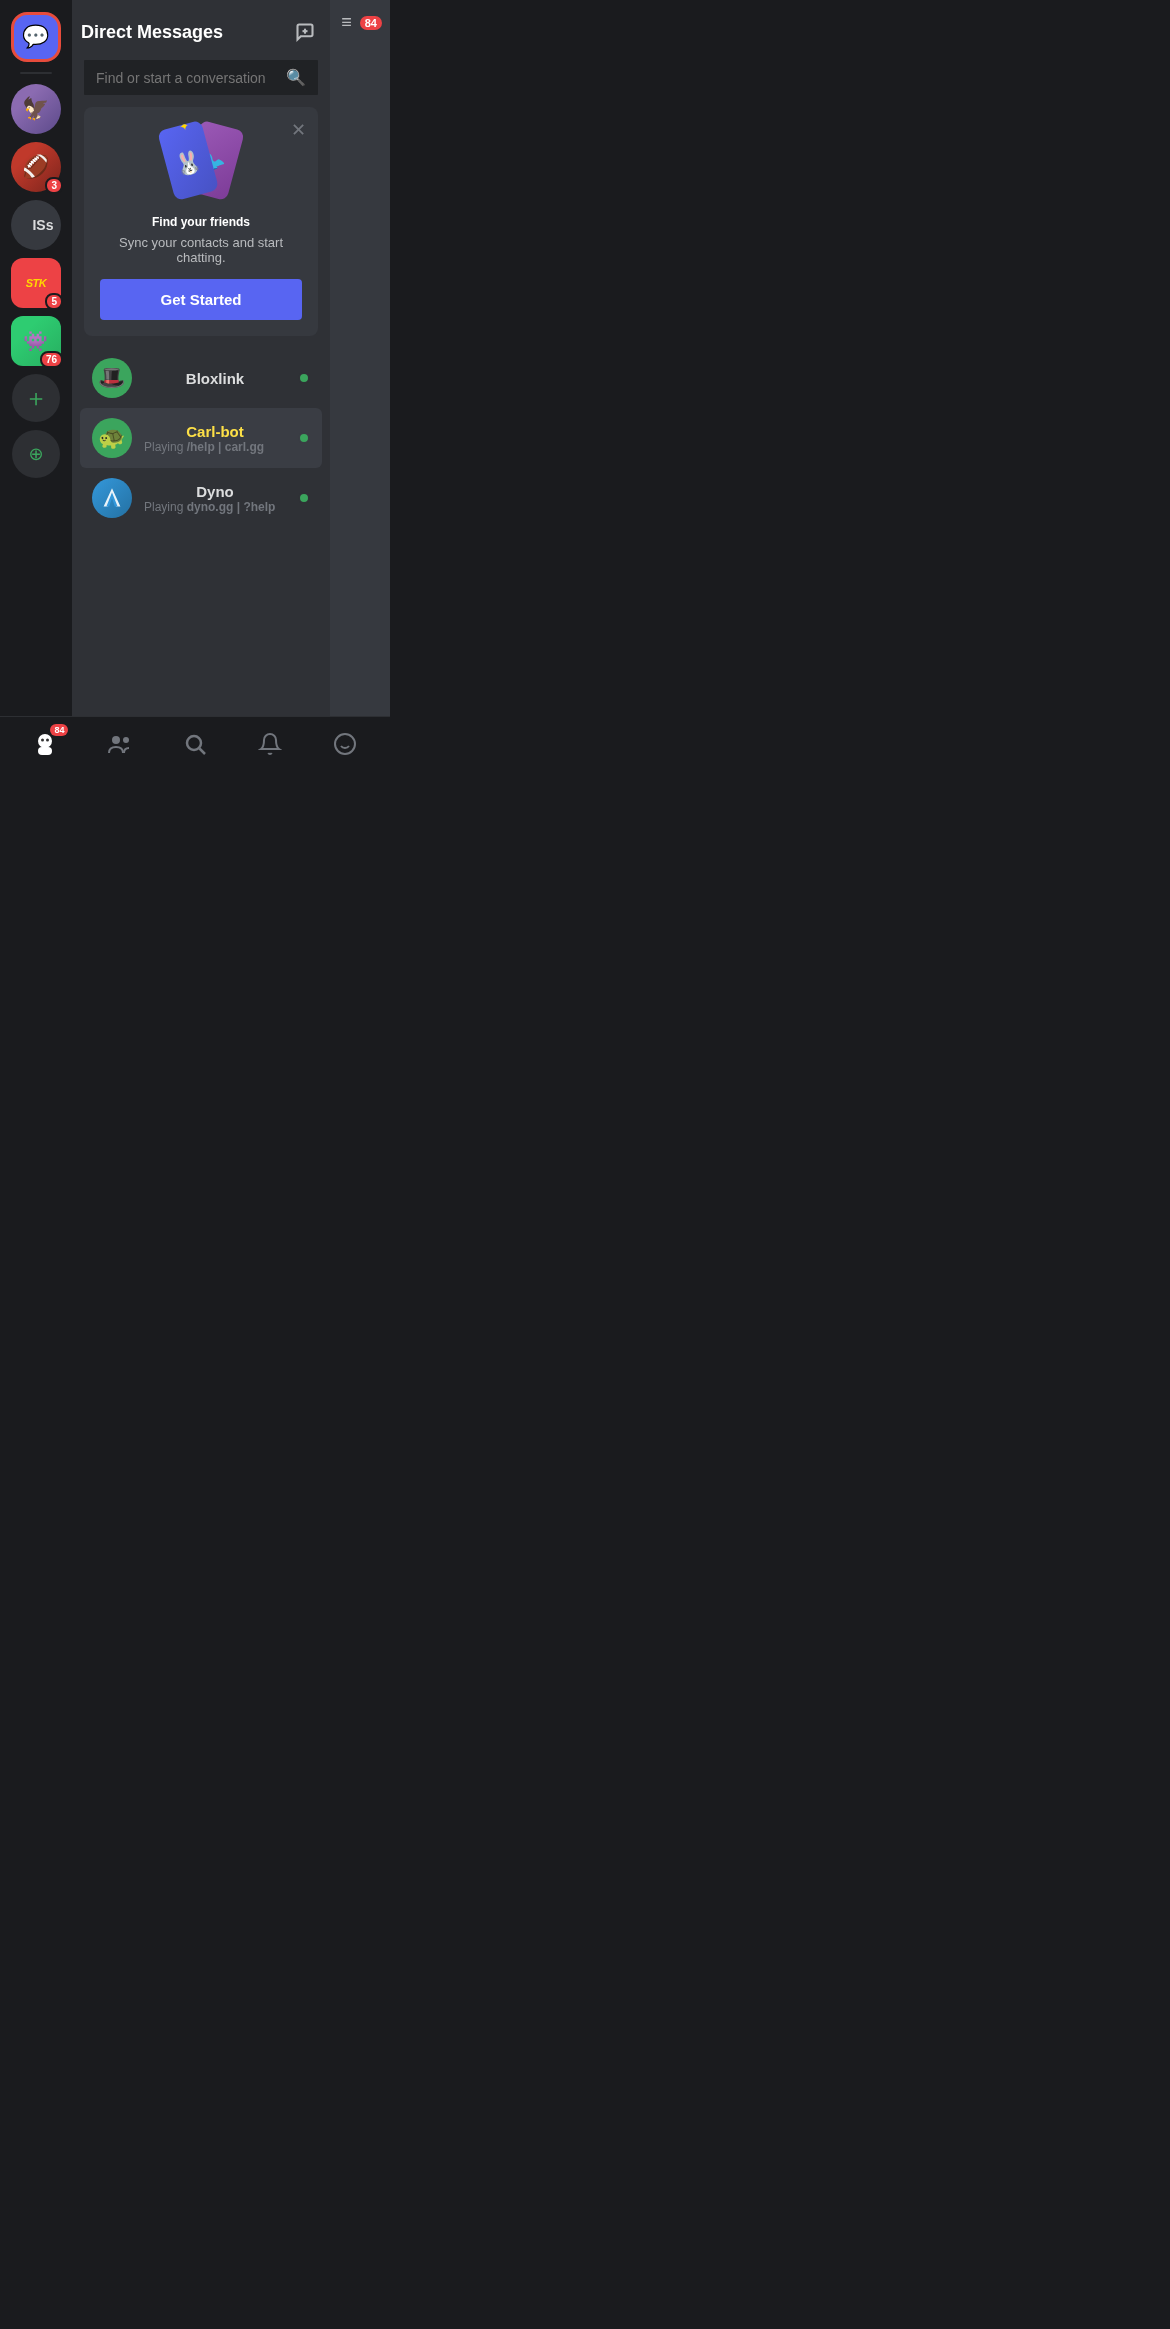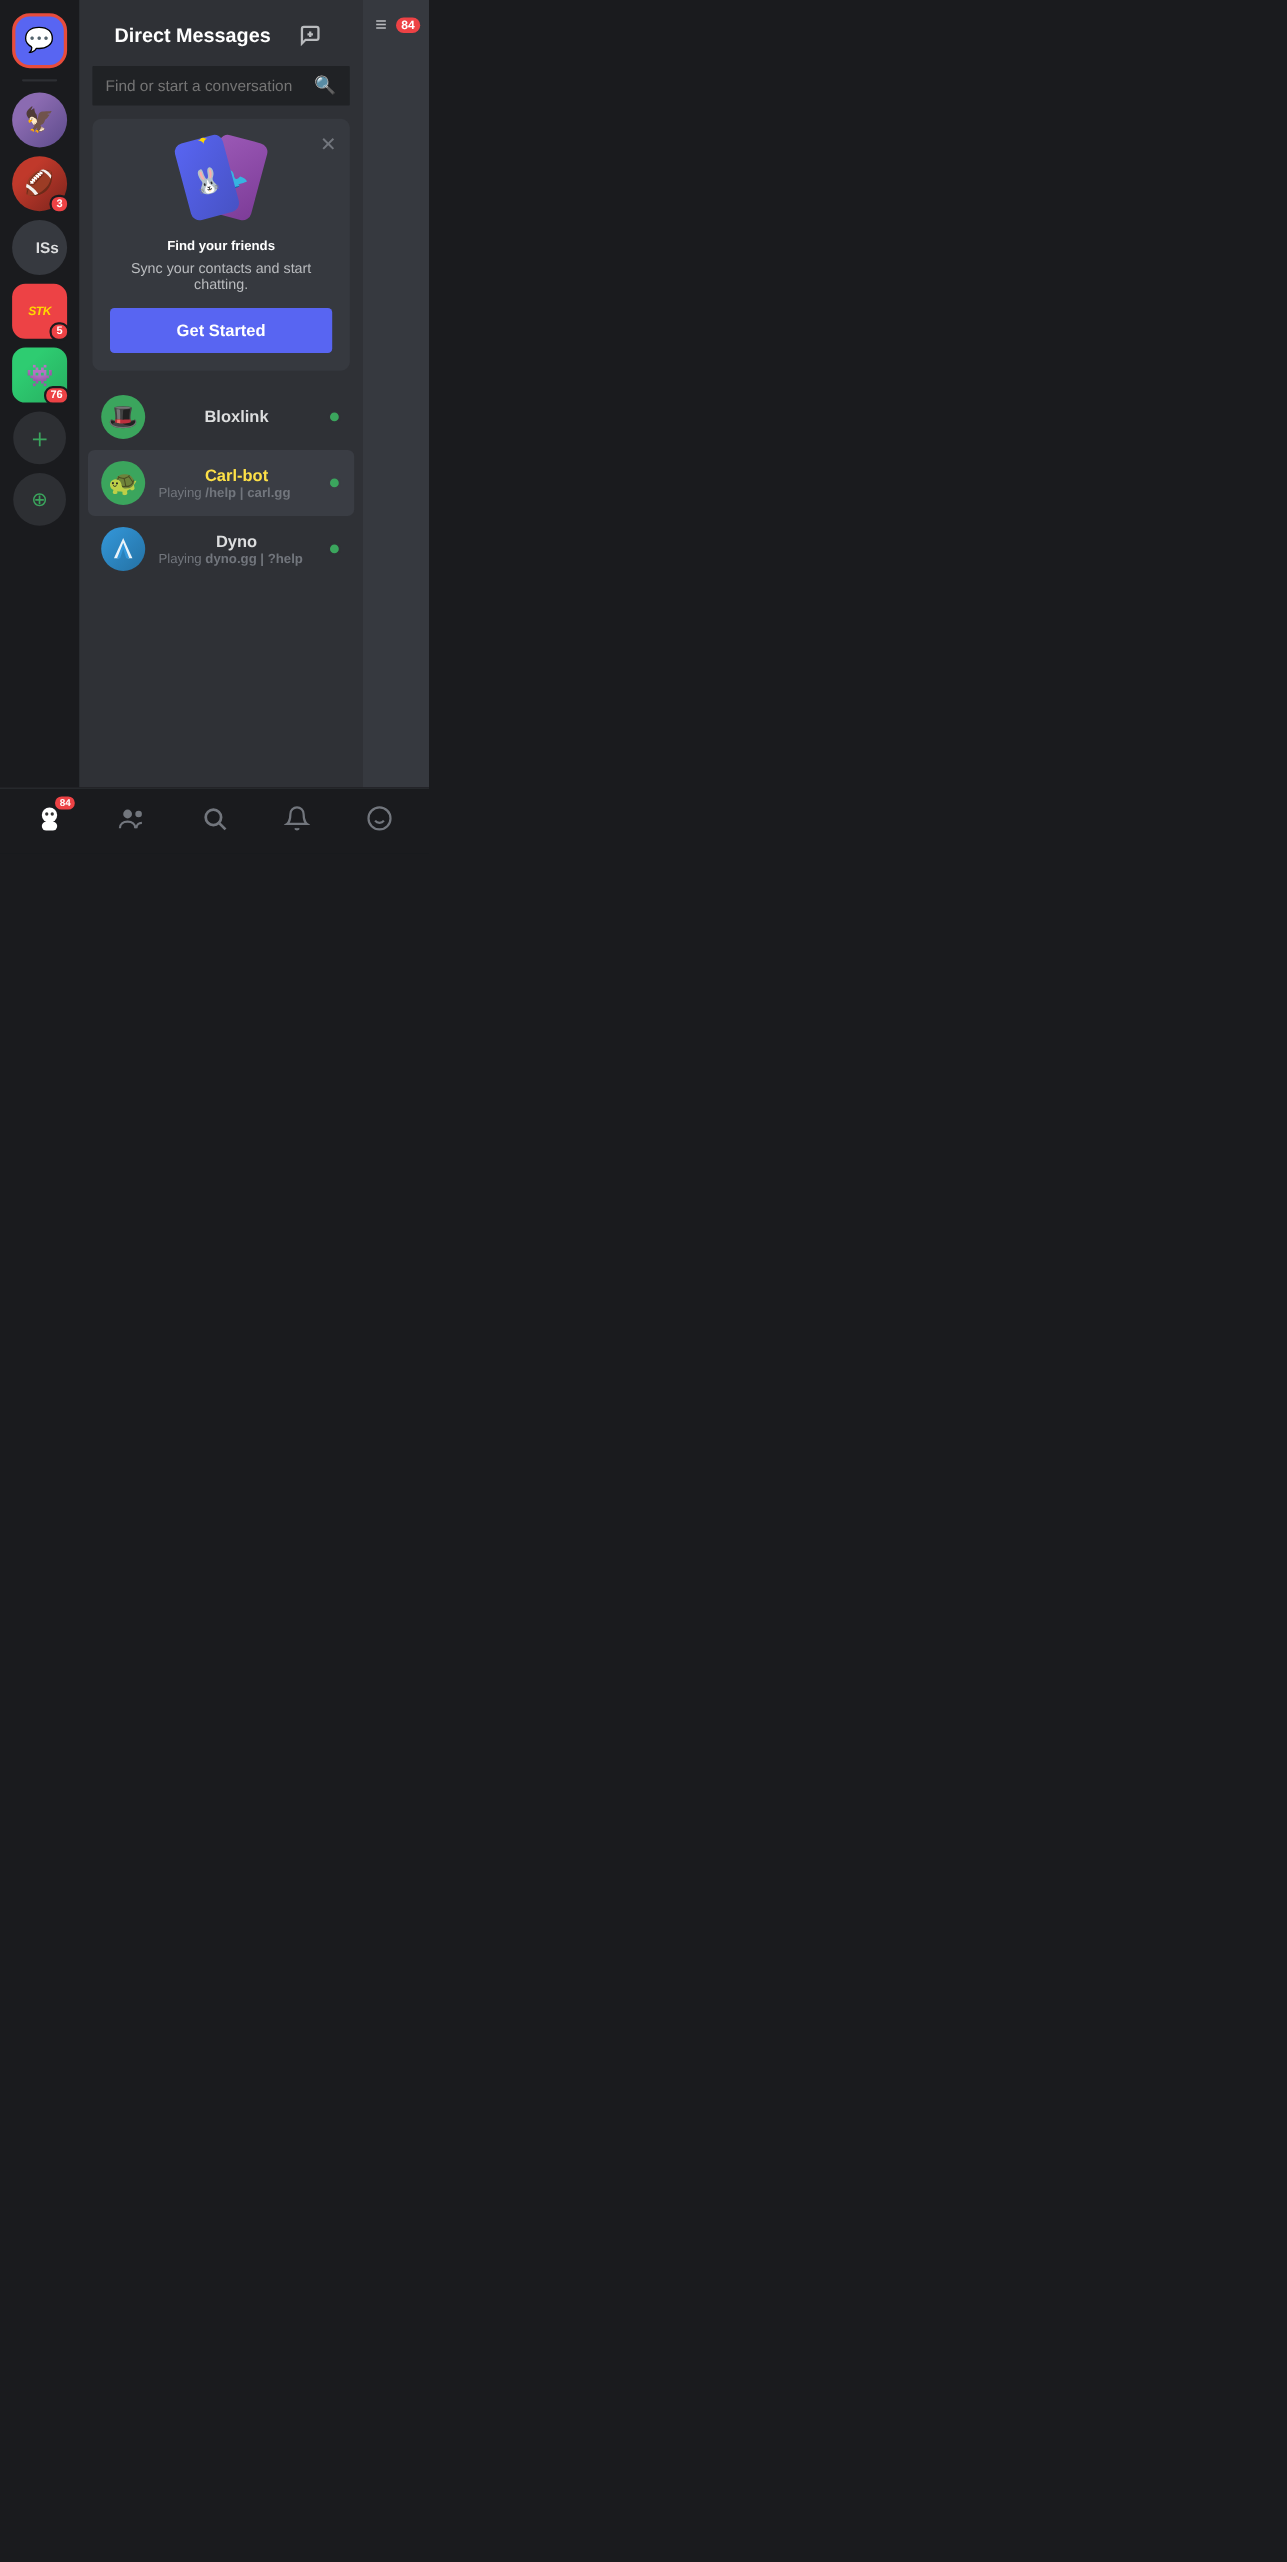--- a/index.html
+++ b/index.html
@@ -152,7 +152,7 @@
       display: flex;
       align-items: center;
       justify-content: space-between;
-      padding: 16px 32px 12px;
+      padding: 16px 9px 12px;
     }
 
     .dm-title {

